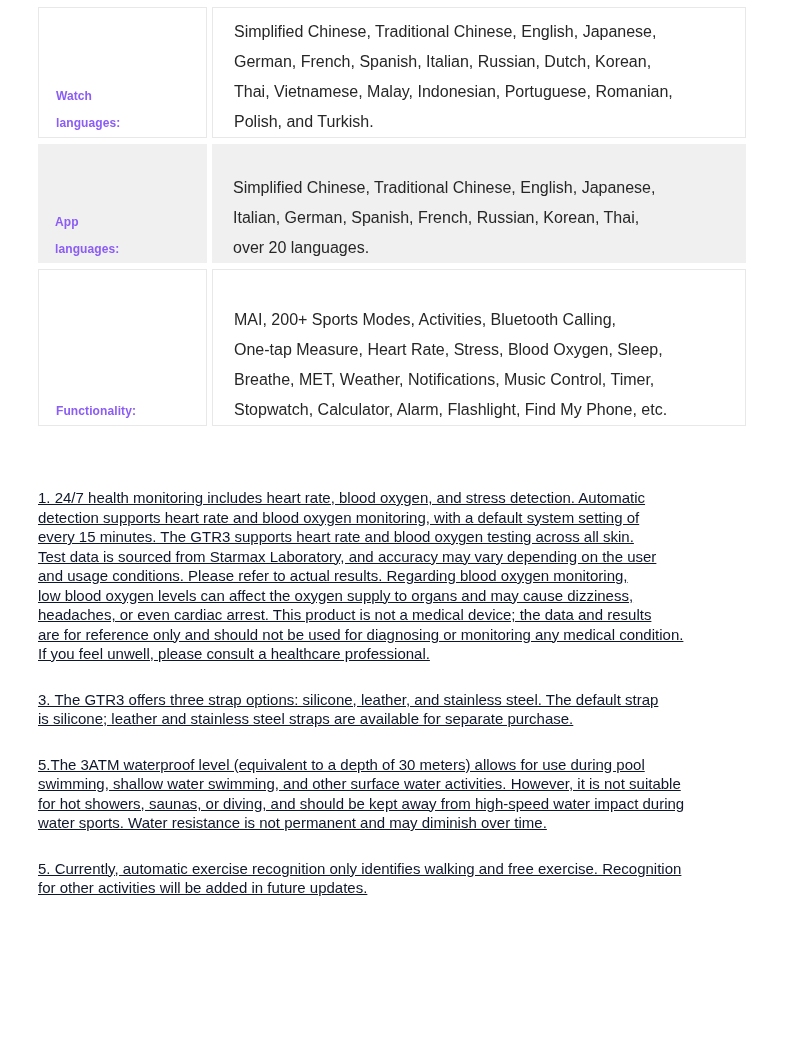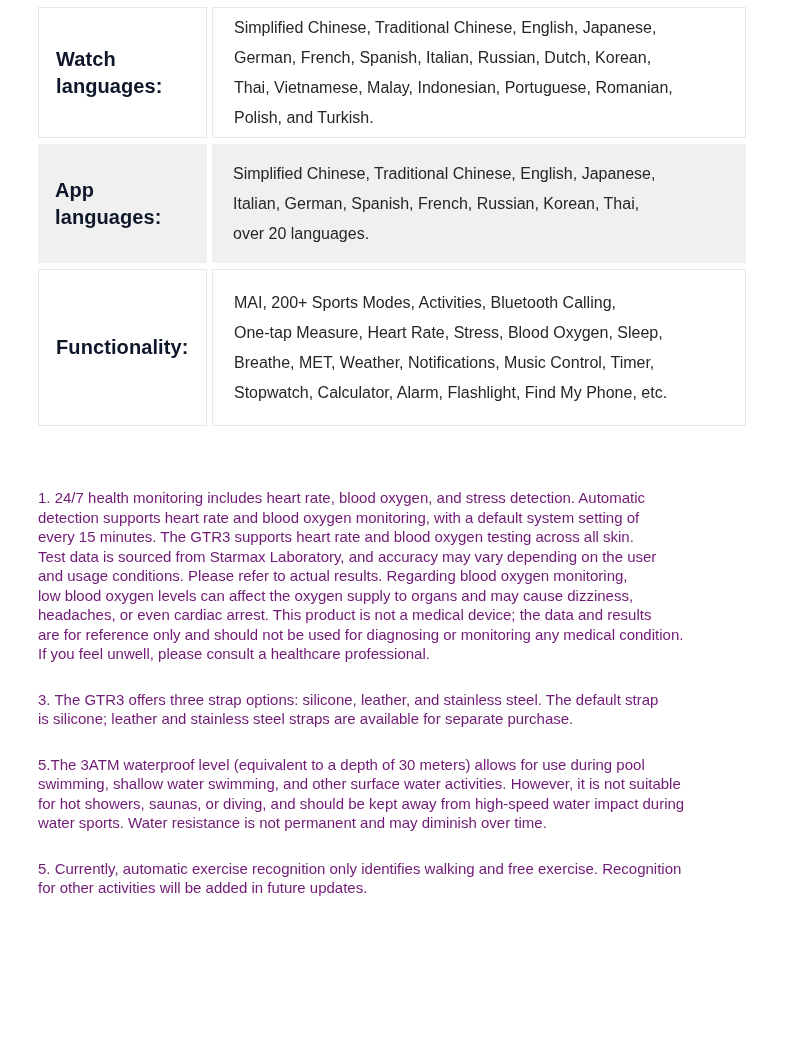--- a/index.html
+++ b/index.html
@@ -24,7 +24,7 @@
   .cell {
     box-sizing: border-box;
     display: flex;
-    align-items: center;
+    align-items: flex-end;
   }
   .cell.bordered {
     background: #ffffff;

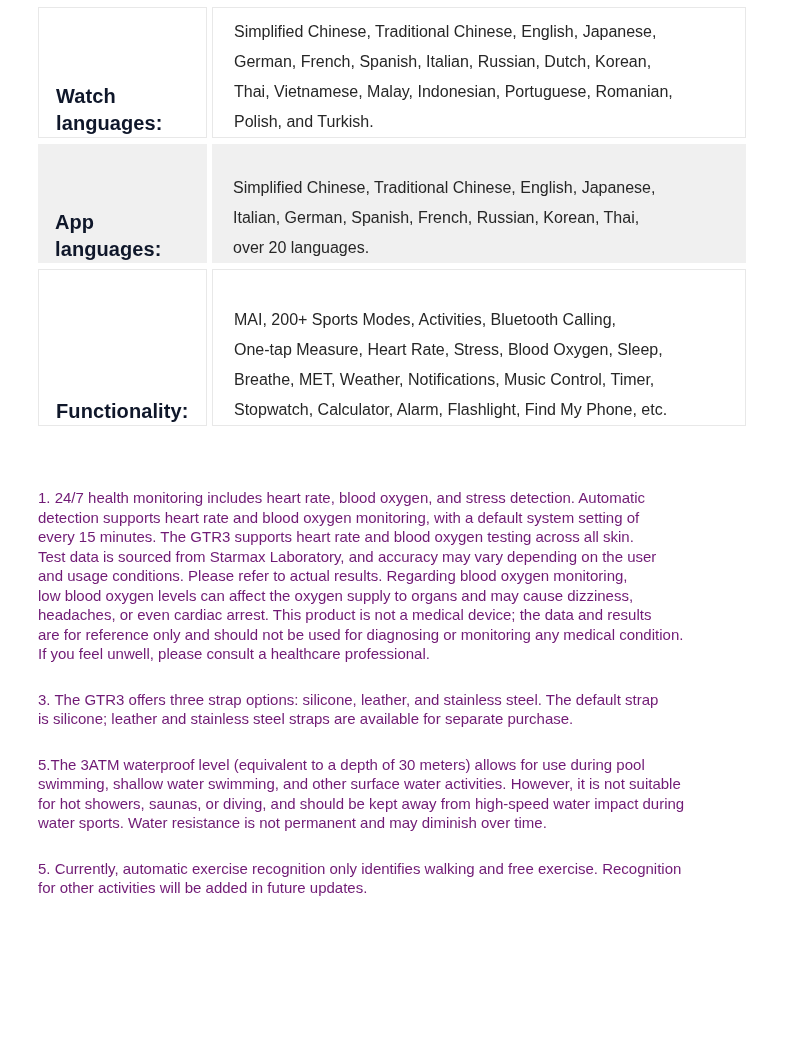--- a/index.html
+++ b/index.html
@@ -35,10 +35,10 @@
   }
   .label-text {
     padding-left: 17px;
-    font-size: 20px;
+    font-size: 12px;
     line-height: 27px;
     font-weight: 600;
-    color: #0f172a;
+    color: #8b5cf6;
     white-space: pre-line;
     letter-spacing: 0.1px;
   }

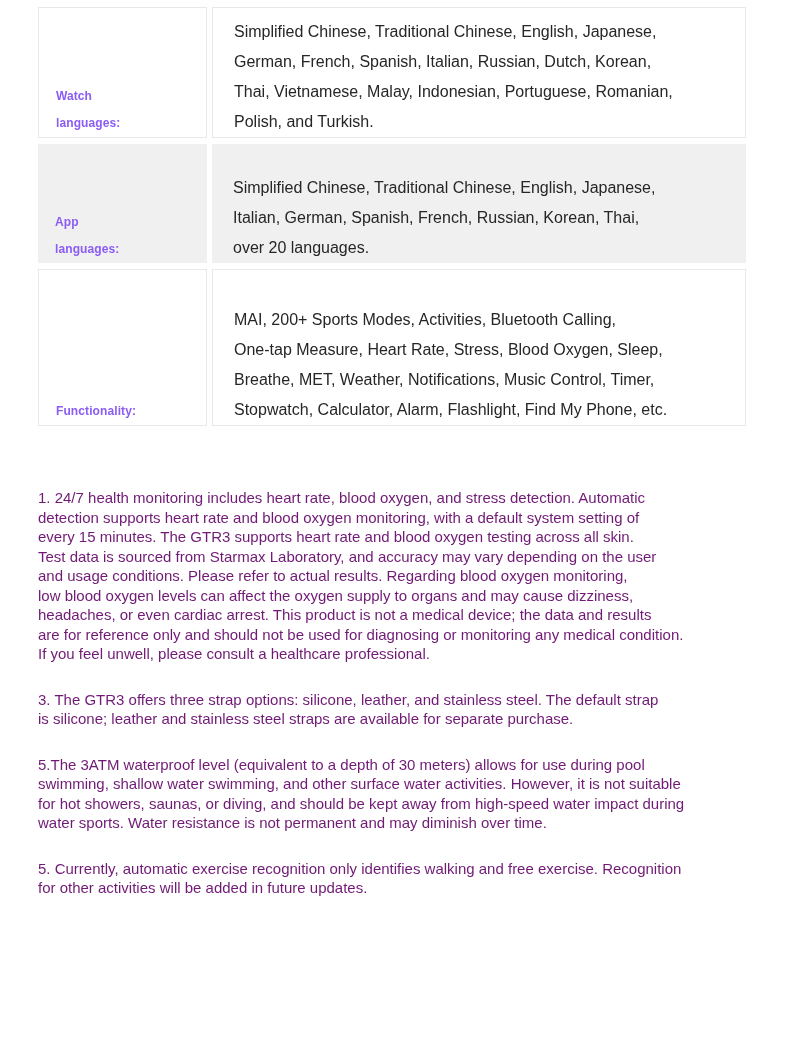--- a/index.html
+++ b/index.html
@@ -60,8 +60,9 @@
     margin: 0 0 26px 0;
     font-size: 15px;
     line-height: 19.5px;
-    color: #701a75;
+    color: #0f172a;
     white-space: pre-line;
+    text-decoration: underline;
   }
 </style>
 </head>

